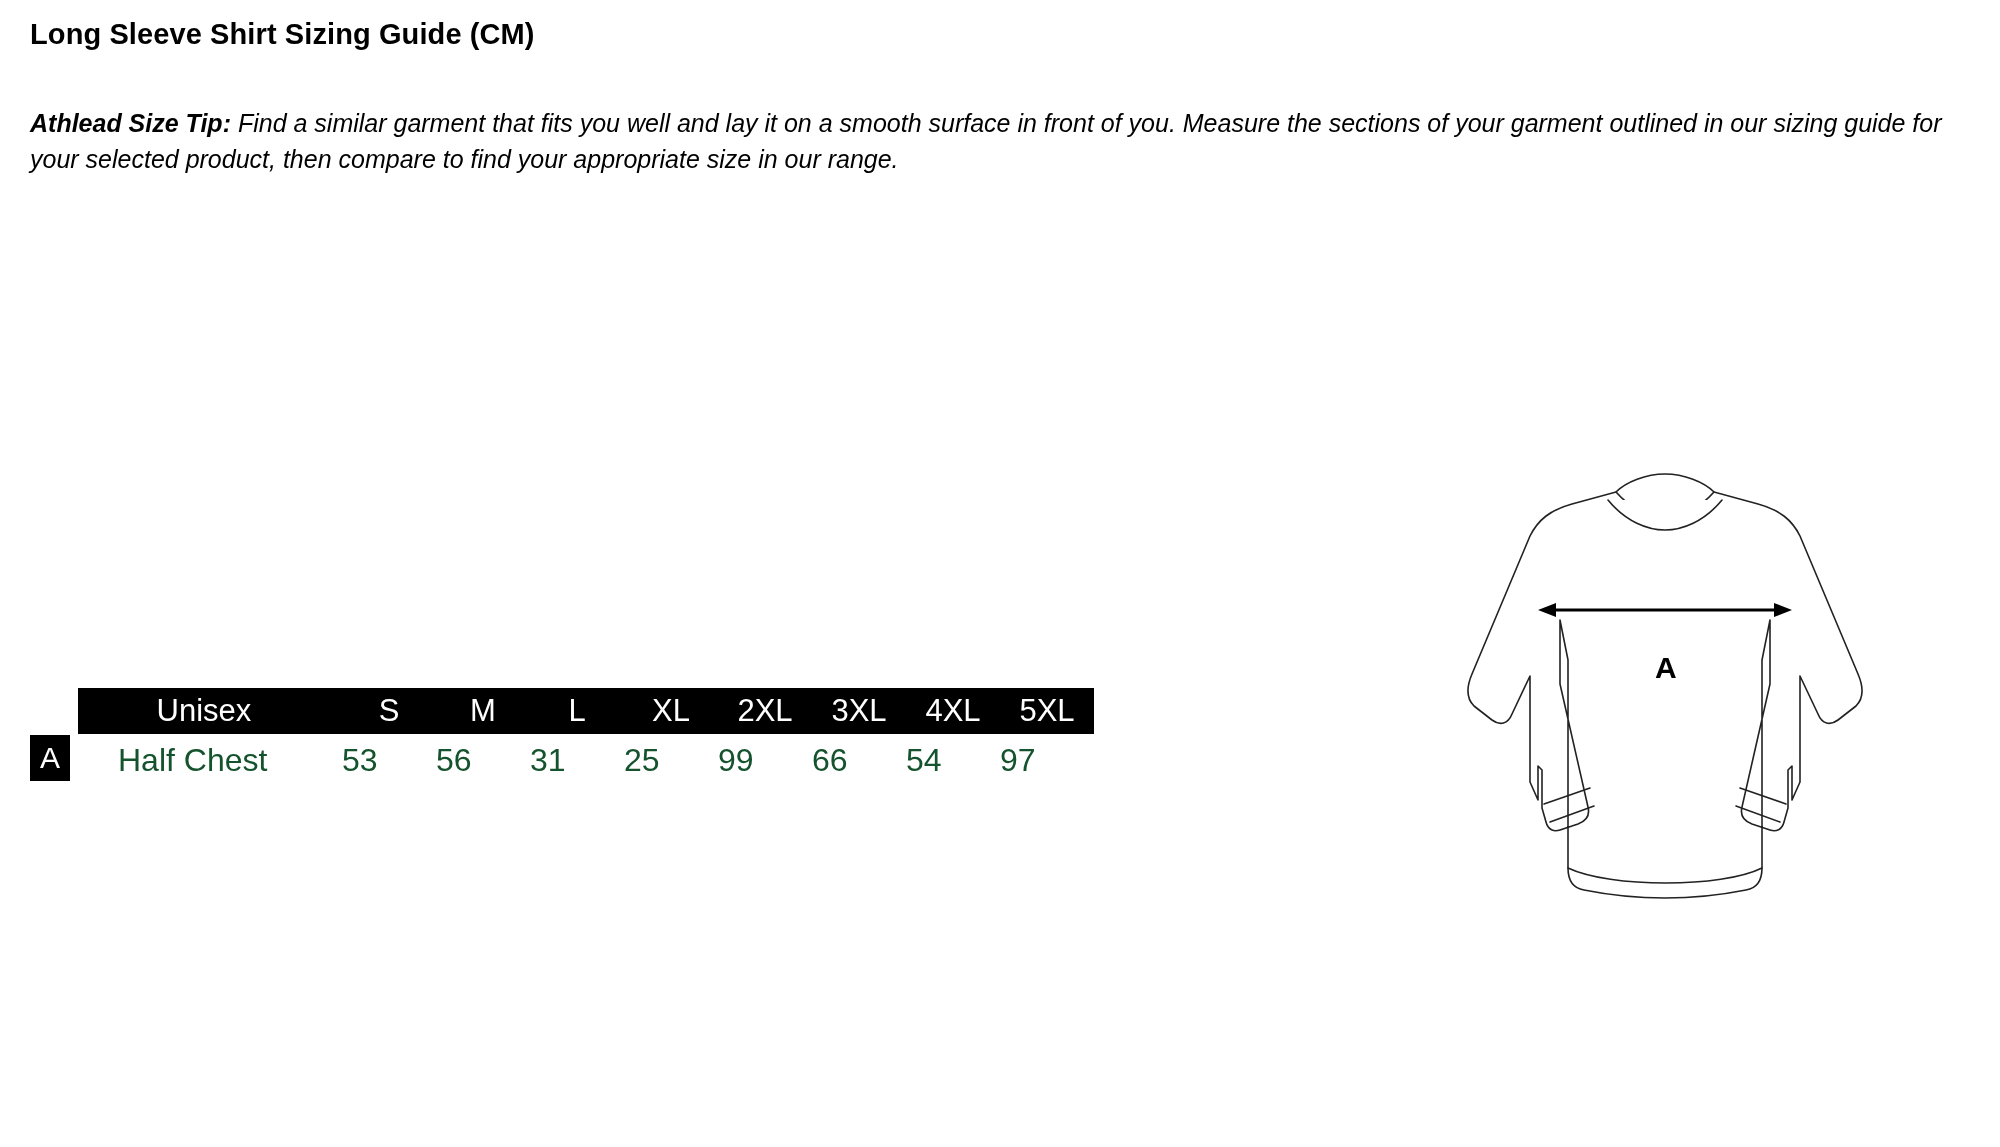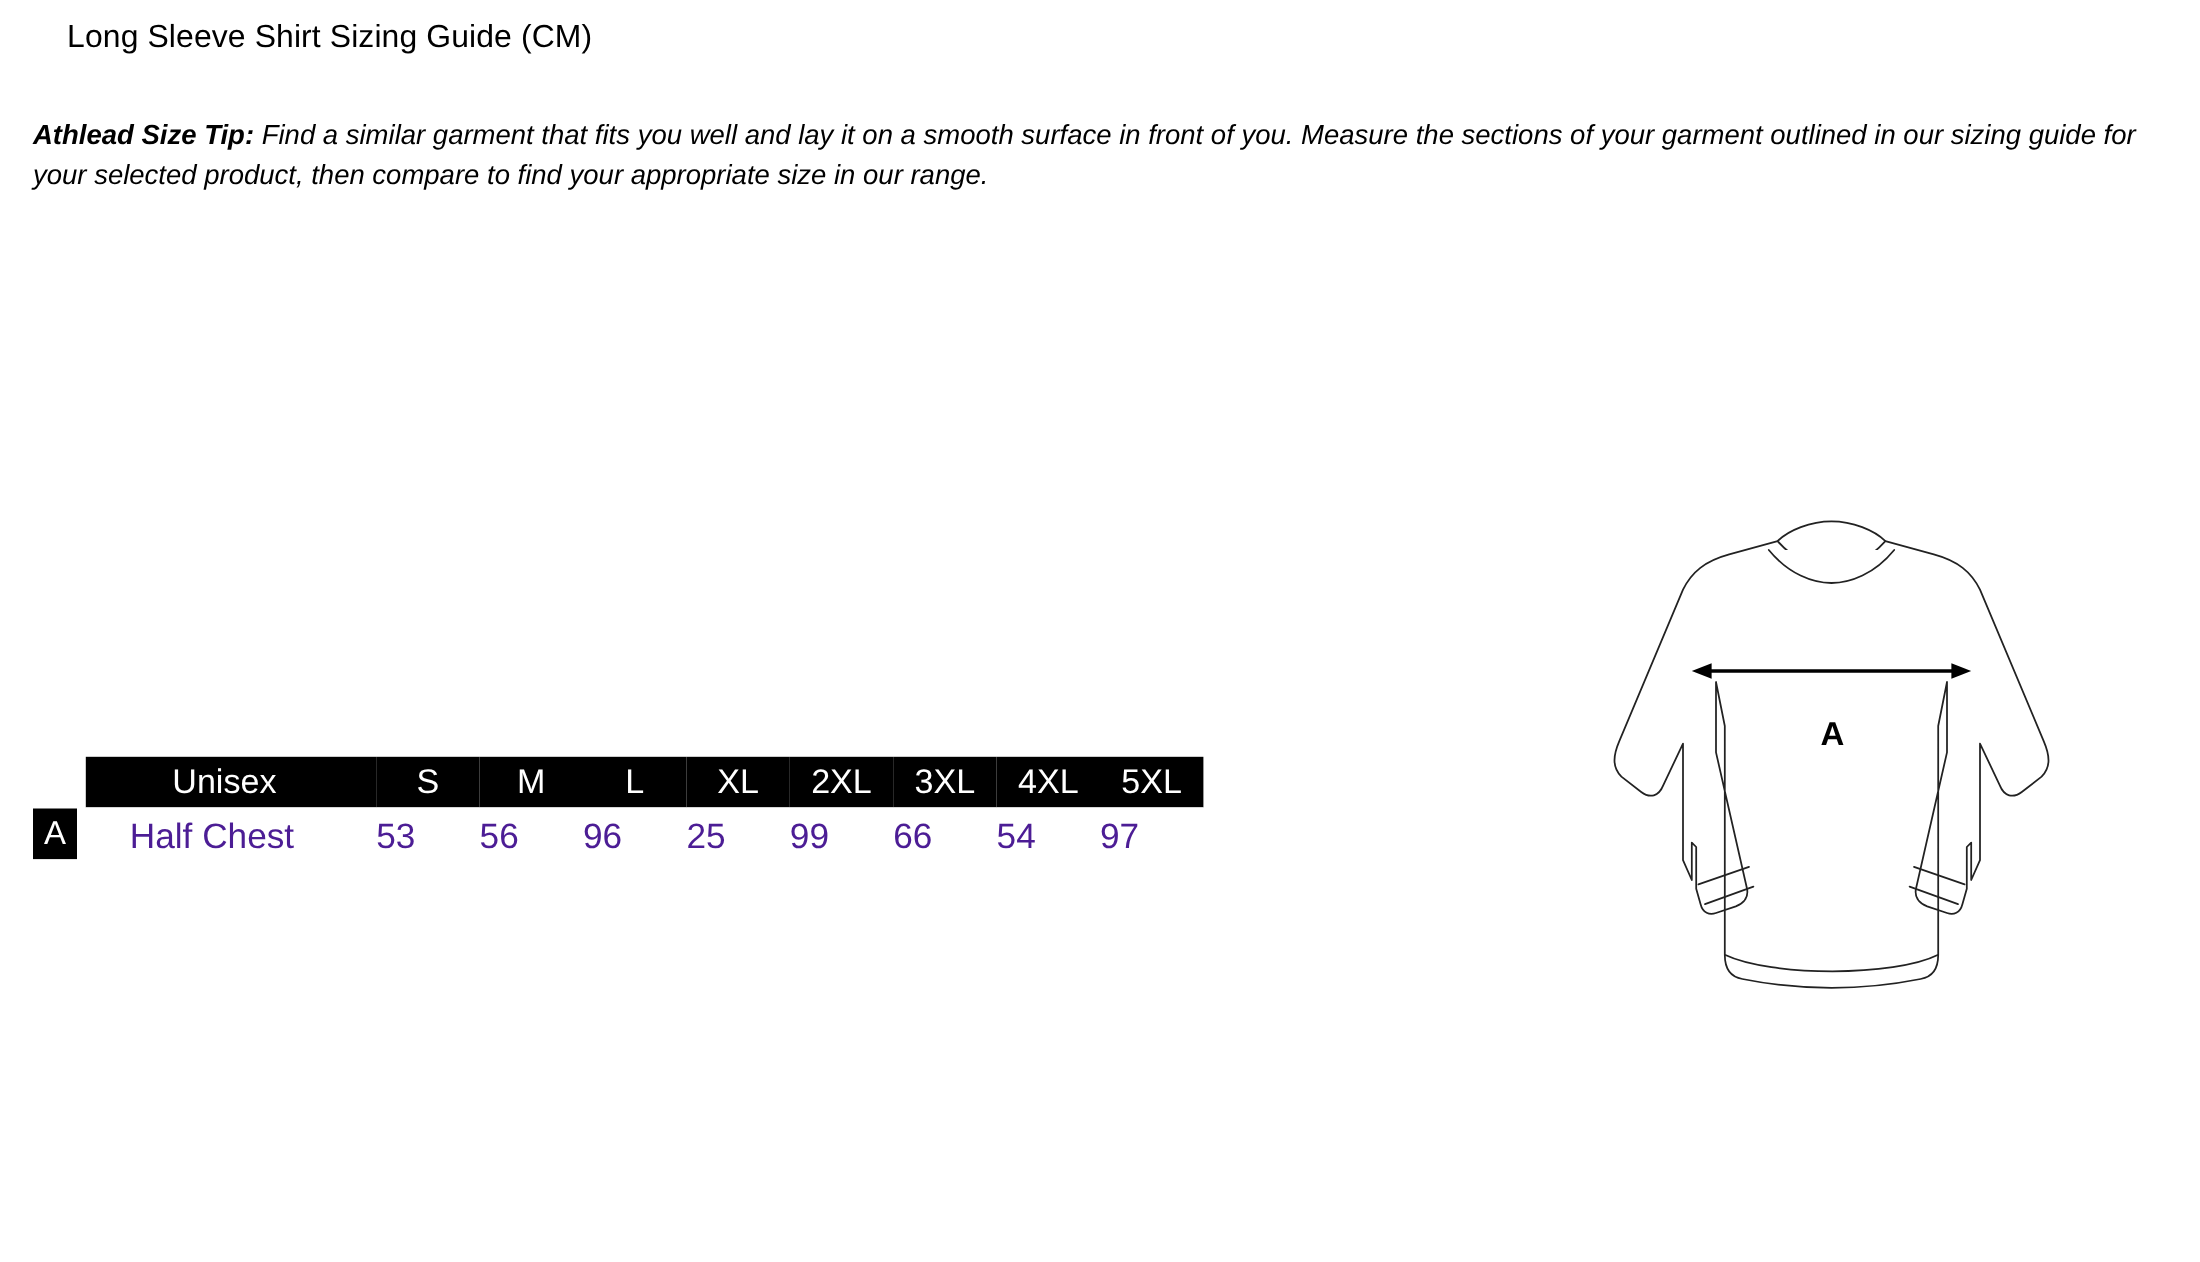--- a/index.html
+++ b/index.html
@@ -21,10 +21,9 @@
     left: 30px;
     top: 18px;
     font-size: 29px;
-    font-weight: normal;
+    font-weight: bold;
     letter-spacing: 0.1px;
     white-space: nowrap;
-    margin-left: 31px;
   }
 
   #tip-block {

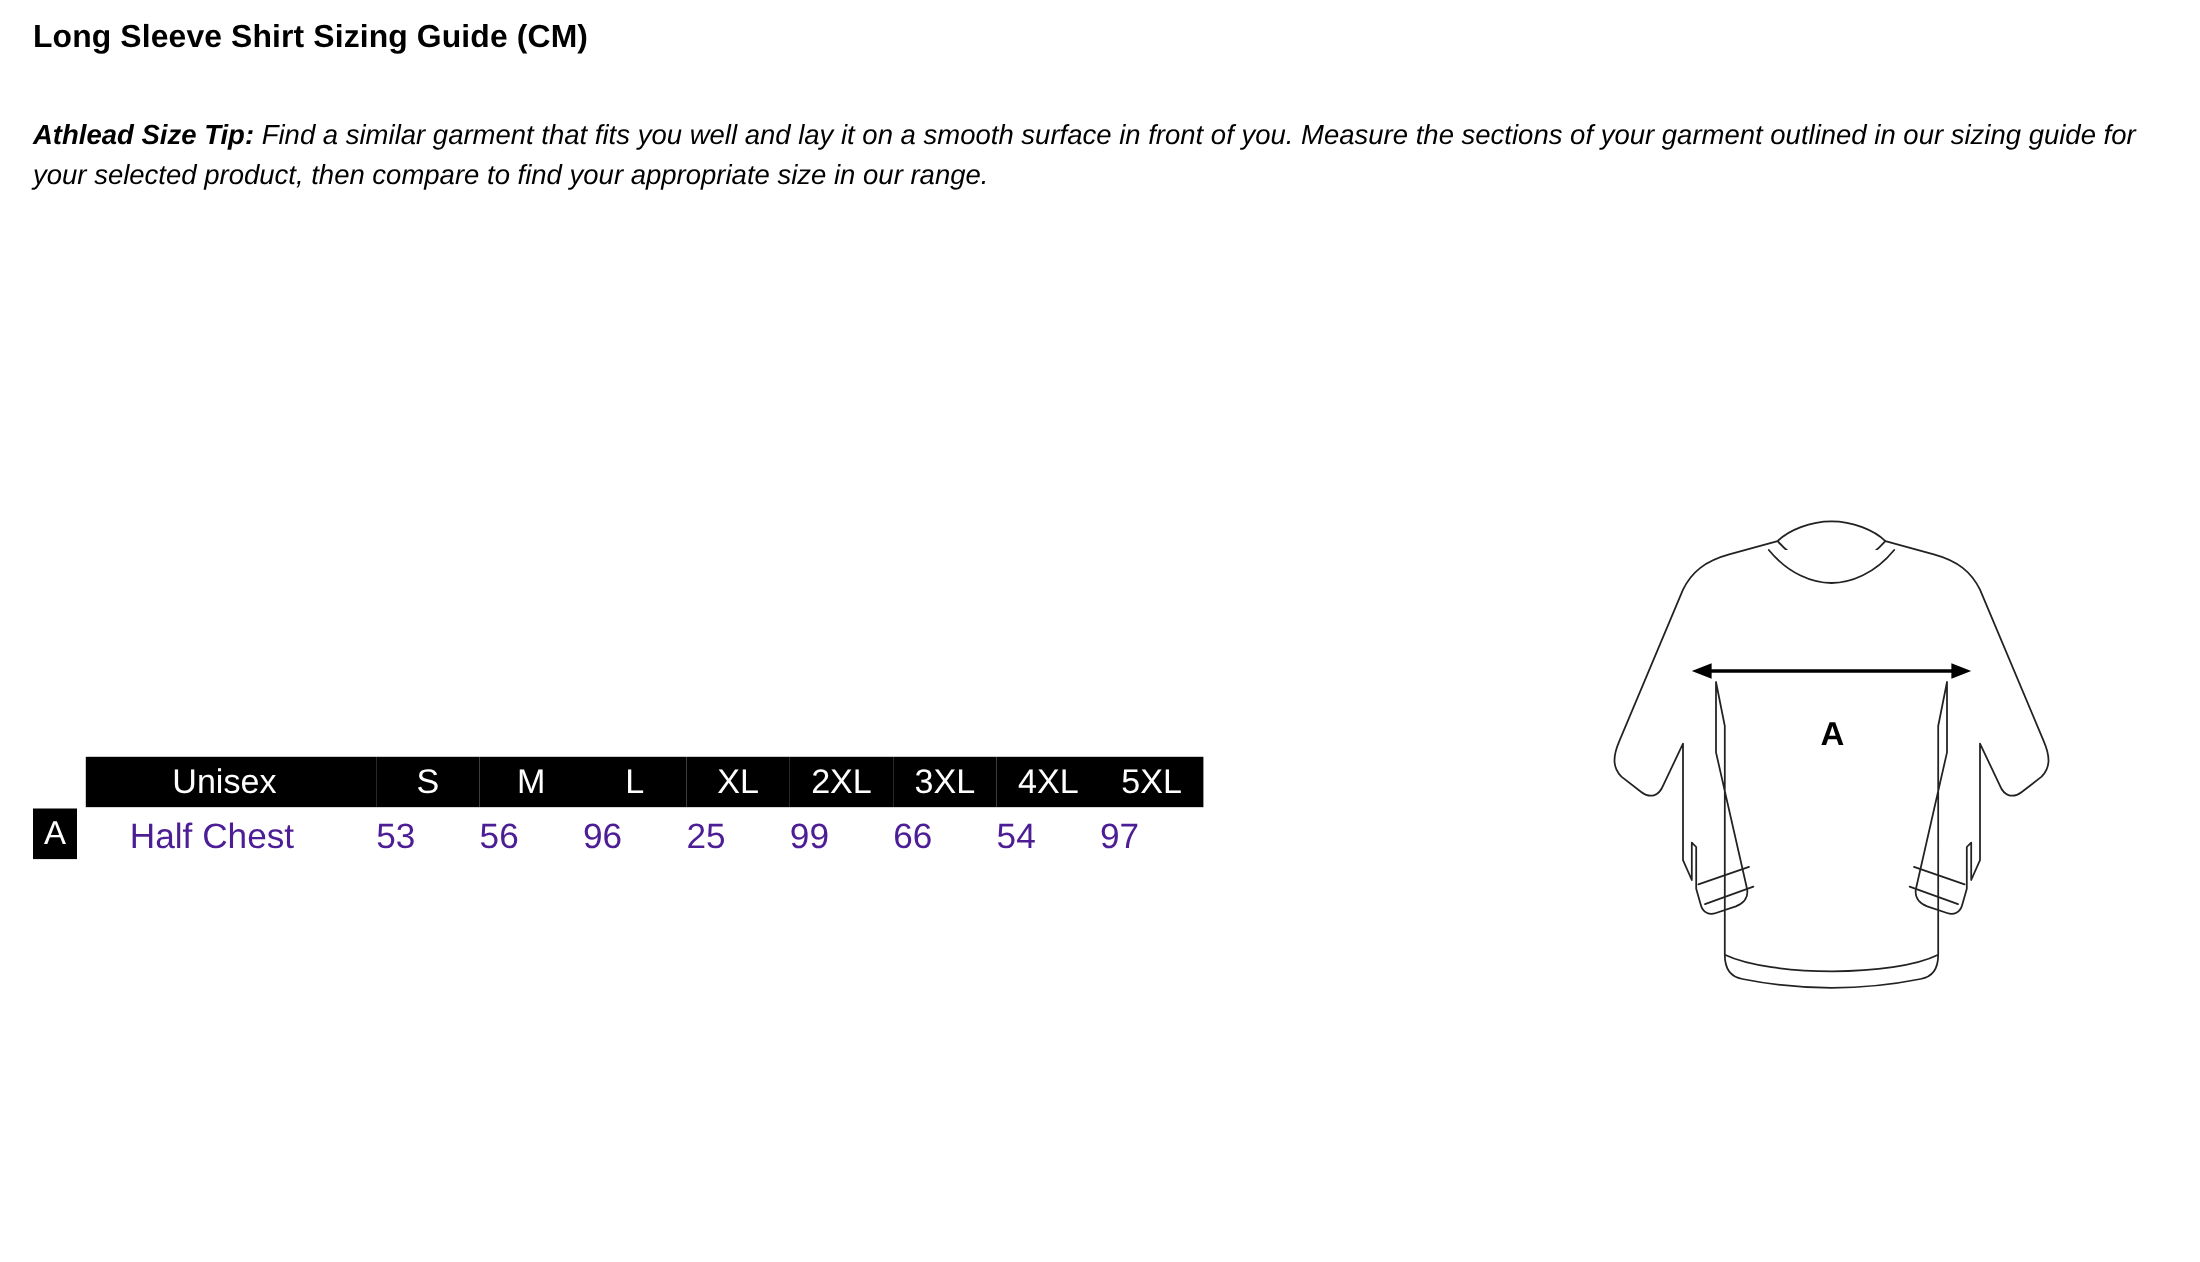--- a/index.html
+++ b/index.html
@@ -75,7 +75,7 @@
   }
   #size-table tbody tr {
     background: #ffffff;
-    color: #4c1d95;
+    color: #14532d;
   }
   #size-table tbody td {
     height: 52px;

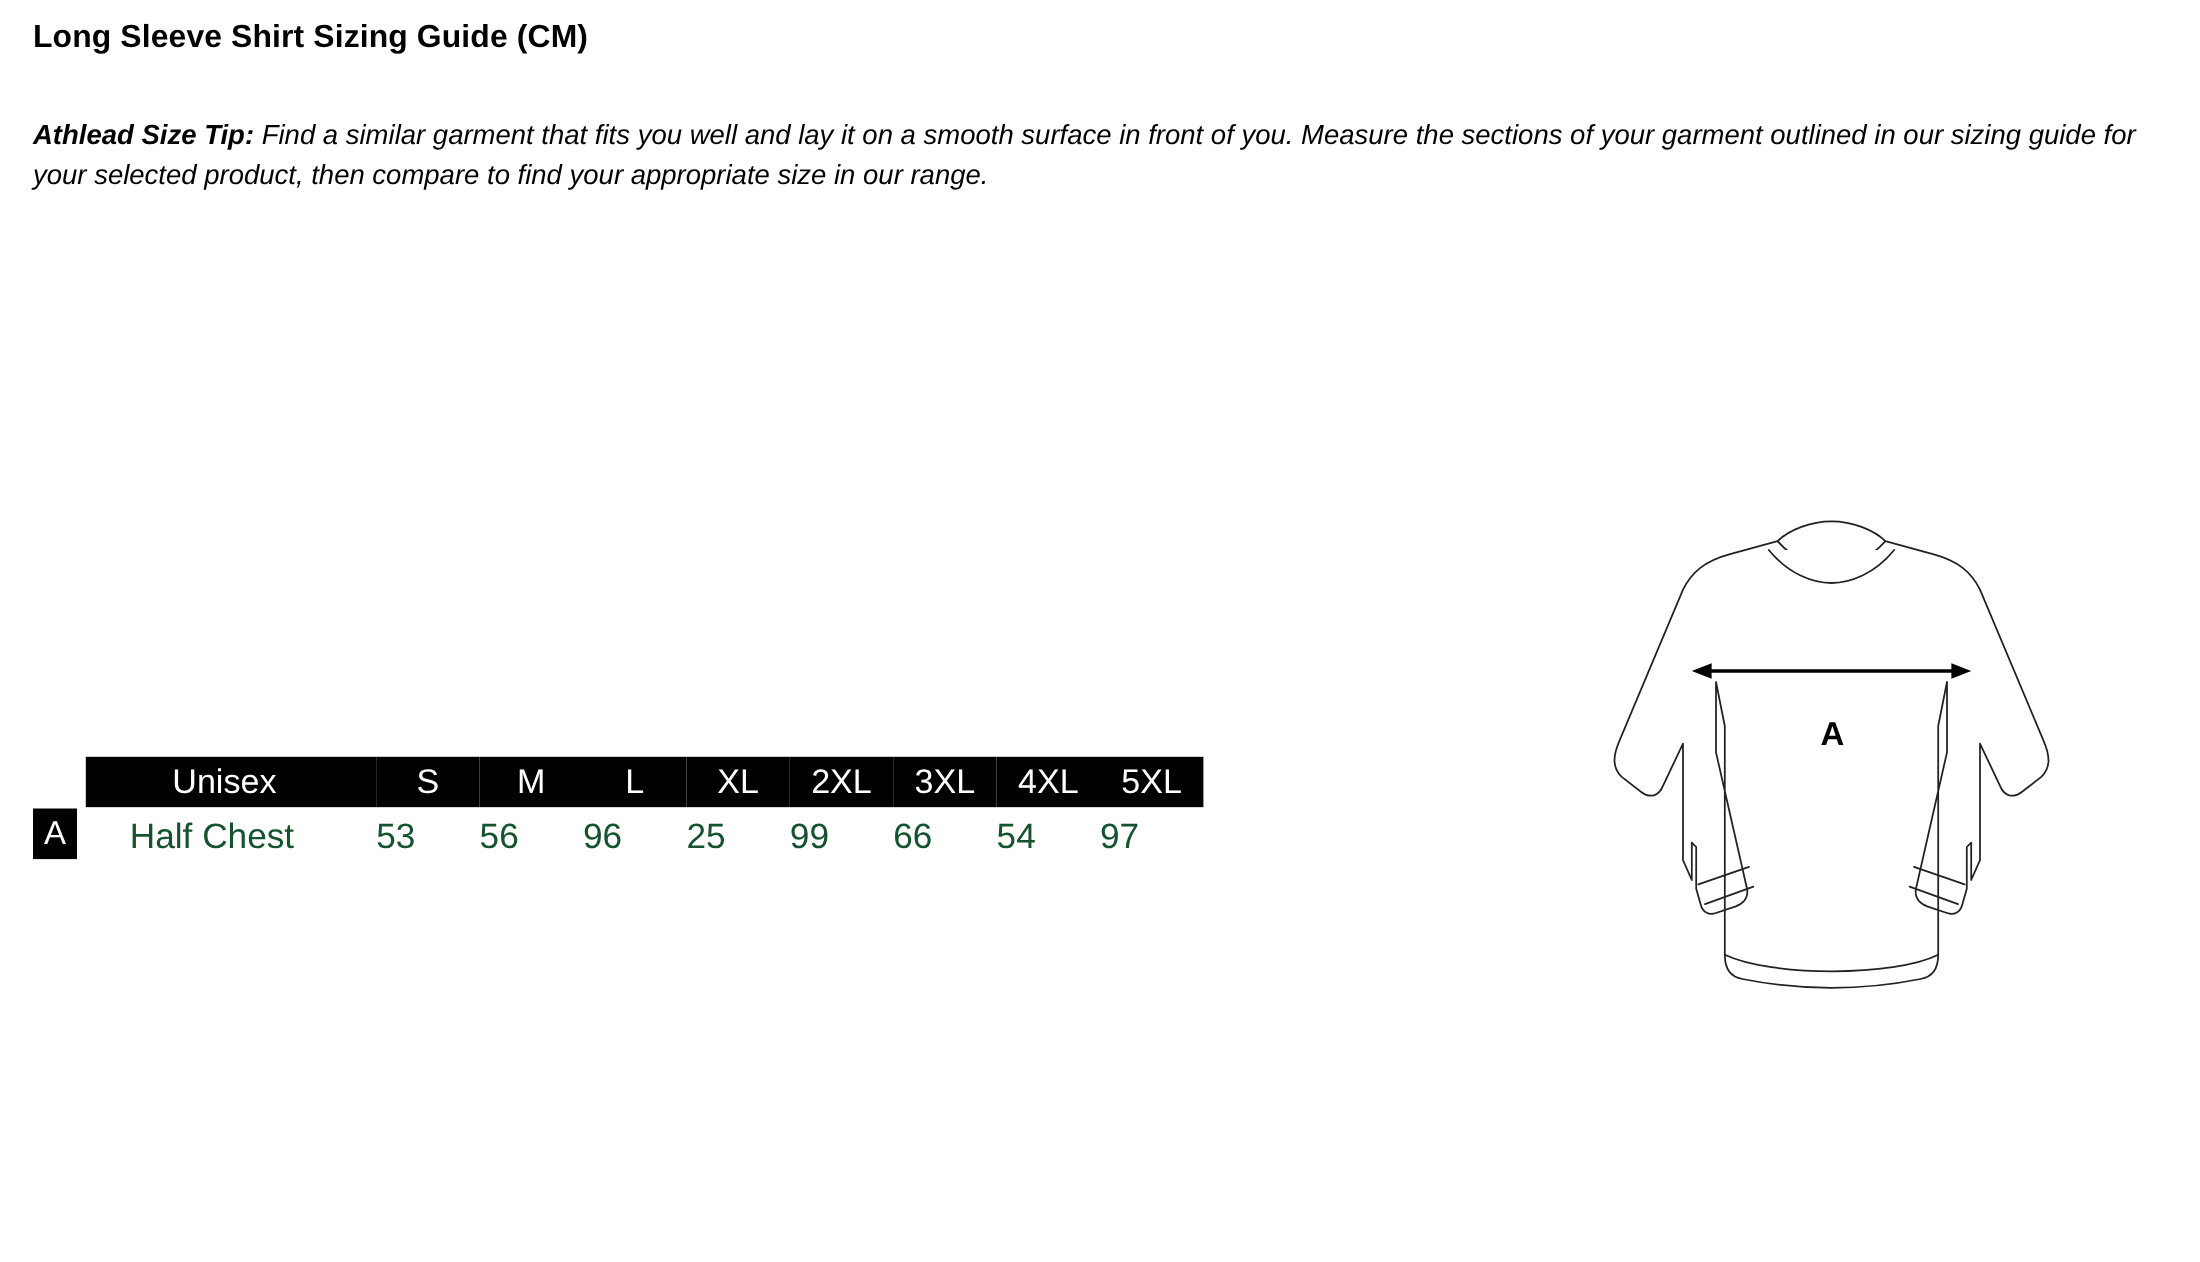--- a/index.html
+++ b/index.html
@@ -152,7 +152,7 @@
       <td class="label-col">Half Chest</td>
       <td>53</td>
       <td>56</td>
-      <td>96</td>
+      <td>31</td>
       <td>25</td>
       <td>99</td>
       <td>66</td>

